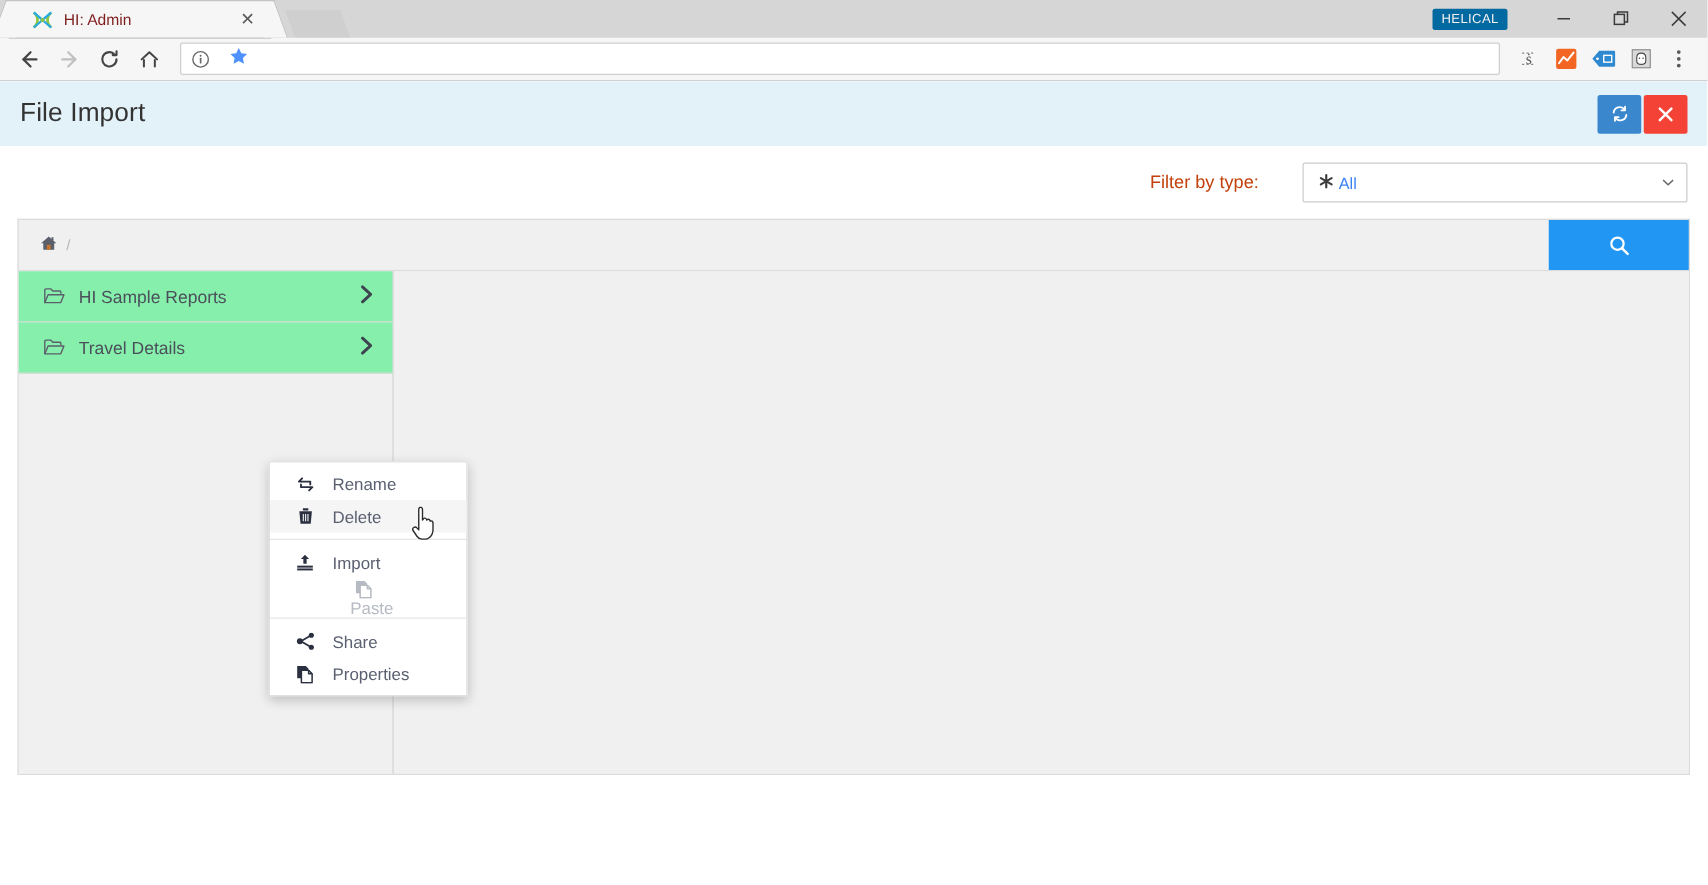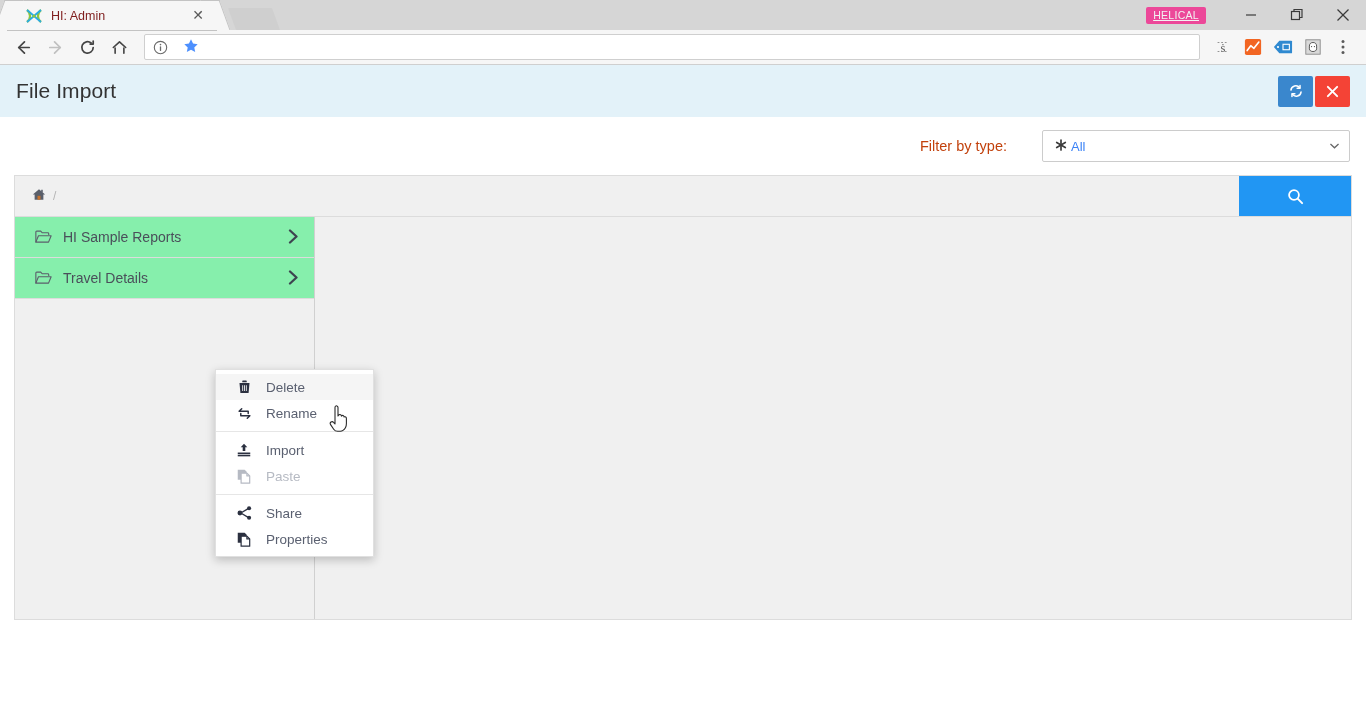--- a/index.html
+++ b/index.html
@@ -90,7 +90,7 @@
     align-items: center;
   }
   .profile-chip {
-    background: #ec4899;
+    background: #0369a1;
     color: #f2f2f2;
     font-size: 10.5px;
     letter-spacing: .3px;
@@ -98,7 +98,6 @@
     border-radius: 2px;
     margin-right: 22px;
     margin-top: 1px;
-    text-decoration: underline;
   }
   .wc-btn {
     width: 46px; height: 30px;

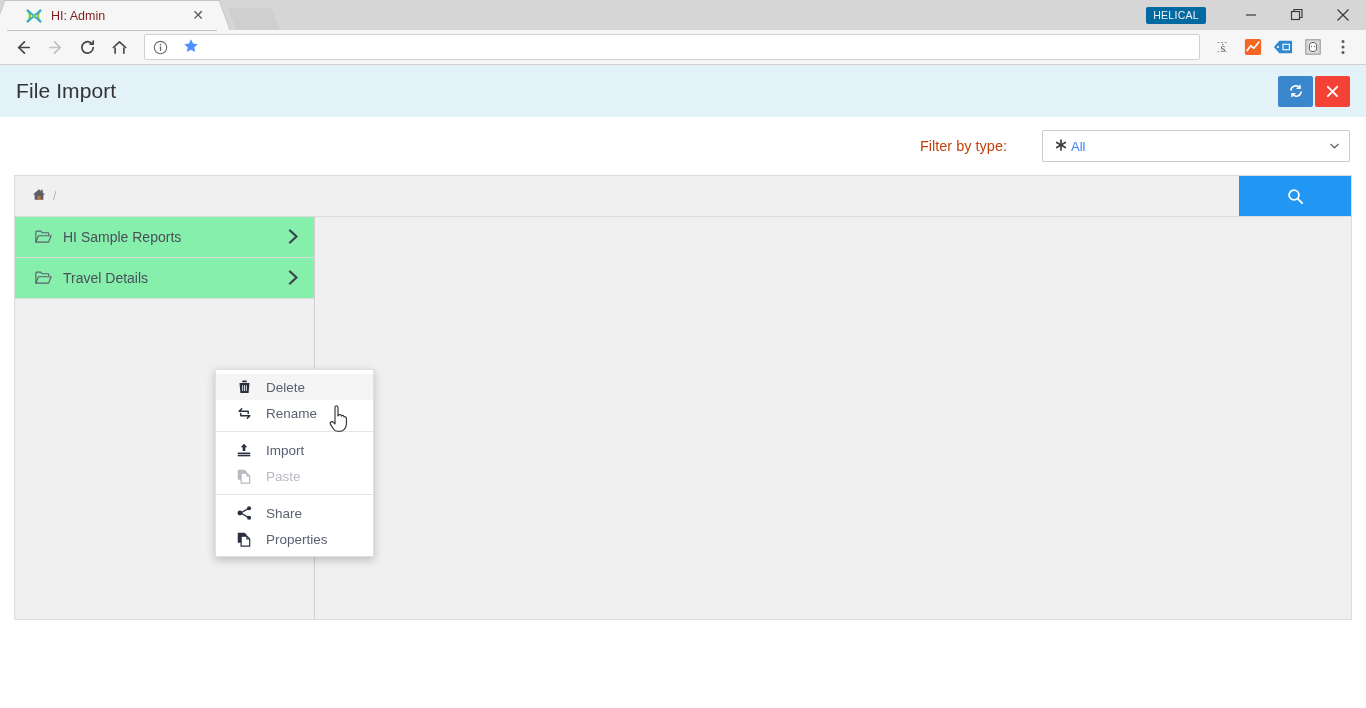--- a/index.html
+++ b/index.html
@@ -540,6 +540,16 @@
 
   <div class="context-menu">
 
+    <div class="ctx-item">
+      <span class="ctx-icon">
+        <svg width="15" height="13" viewBox="0 0 16 14">
+          <path d="M2.2 4.6 H12 M2.2 4.6 L5 1.8 M12 4.6 L12 7" fill="none" stroke="#2b3040" stroke-width="1.6" stroke-linecap="round" stroke-linejoin="round"></path>
+          <path d="M13.8 9.4 H4 M13.8 9.4 L11 12.2 M4 9.4 L4 7" fill="none" stroke="#2b3040" stroke-width="1.6" stroke-linecap="round" stroke-linejoin="round"></path>
+        </svg>
+      </span>
+      <span>Rename</span>
+    </div>
+
     <div class="ctx-item active">
       <span class="ctx-icon">
         <svg width="13" height="14" viewBox="0 0 14 15">
@@ -555,16 +565,6 @@
       <span>Delete</span>
     </div>
 
-    <div class="ctx-item">
-      <span class="ctx-icon">
-        <svg width="15" height="13" viewBox="0 0 16 14">
-          <path d="M2.2 4.6 H12 M2.2 4.6 L5 1.8 M12 4.6 L12 7" fill="none" stroke="#2b3040" stroke-width="1.6" stroke-linecap="round" stroke-linejoin="round"></path>
-          <path d="M13.8 9.4 H4 M13.8 9.4 L11 12.2 M4 9.4 L4 7" fill="none" stroke="#2b3040" stroke-width="1.6" stroke-linecap="round" stroke-linejoin="round"></path>
-        </svg>
-      </span>
-      <span>Rename</span>
-    </div>
-
     <div class="ctx-sep"></div>
 
     <div class="ctx-item">

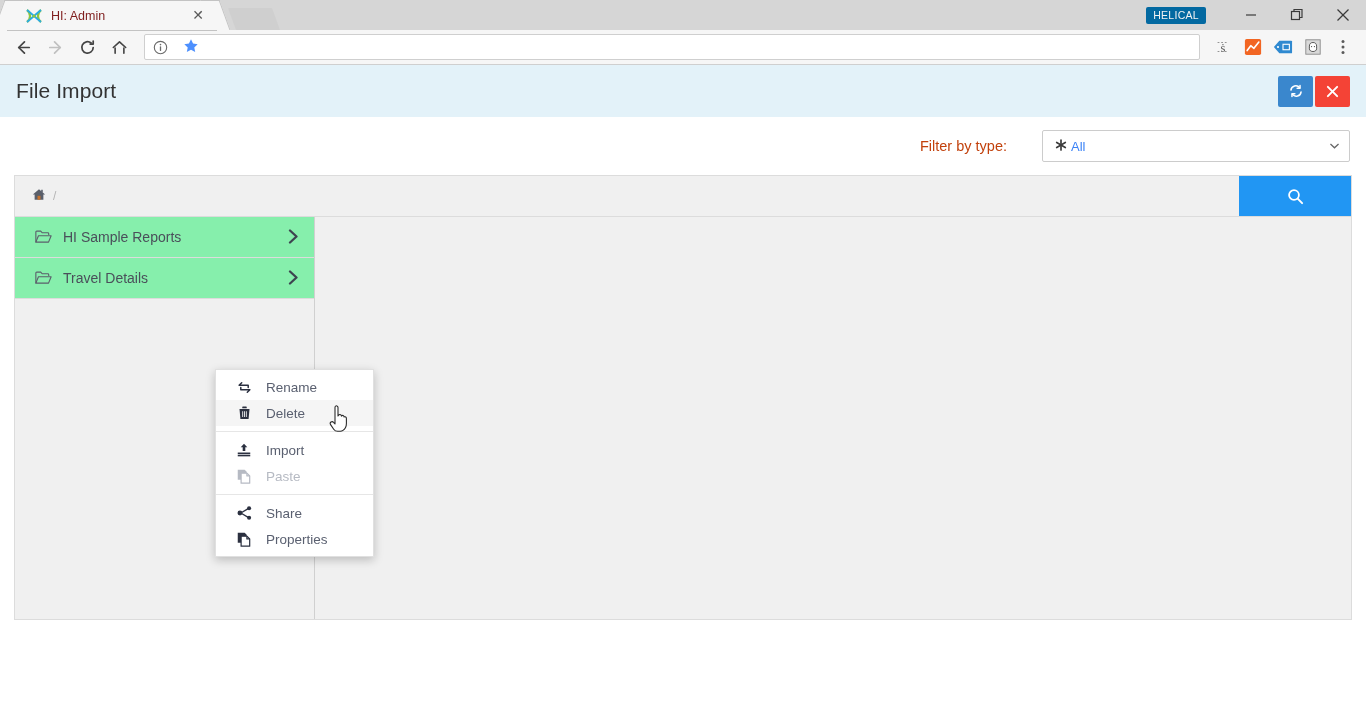--- a/index.html
+++ b/index.html
@@ -295,7 +295,7 @@
     cursor: pointer;
   }
   .ctx-item.active { background: #f5f5f5; }
-  .ctx-item.disabled { color: #b6bac3; cursor: default; }
+  .ctx-item.disabled { color: #b6bac3; cursor: default; flex-direction: column; }
   .ctx-icon {
     width: 16px; flex: 0 0 16px;
     margin-right: 14px;

